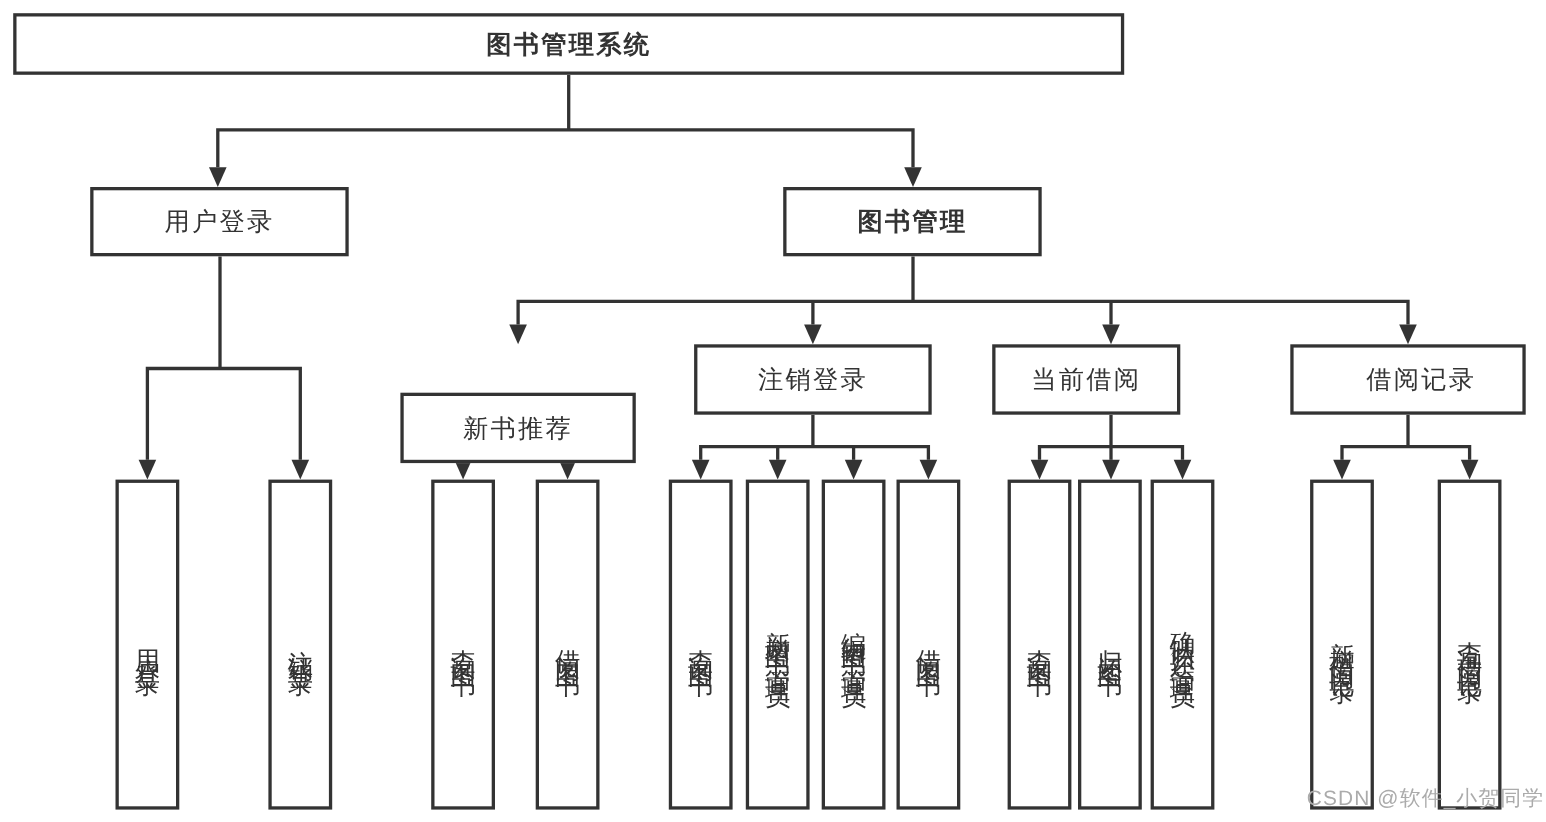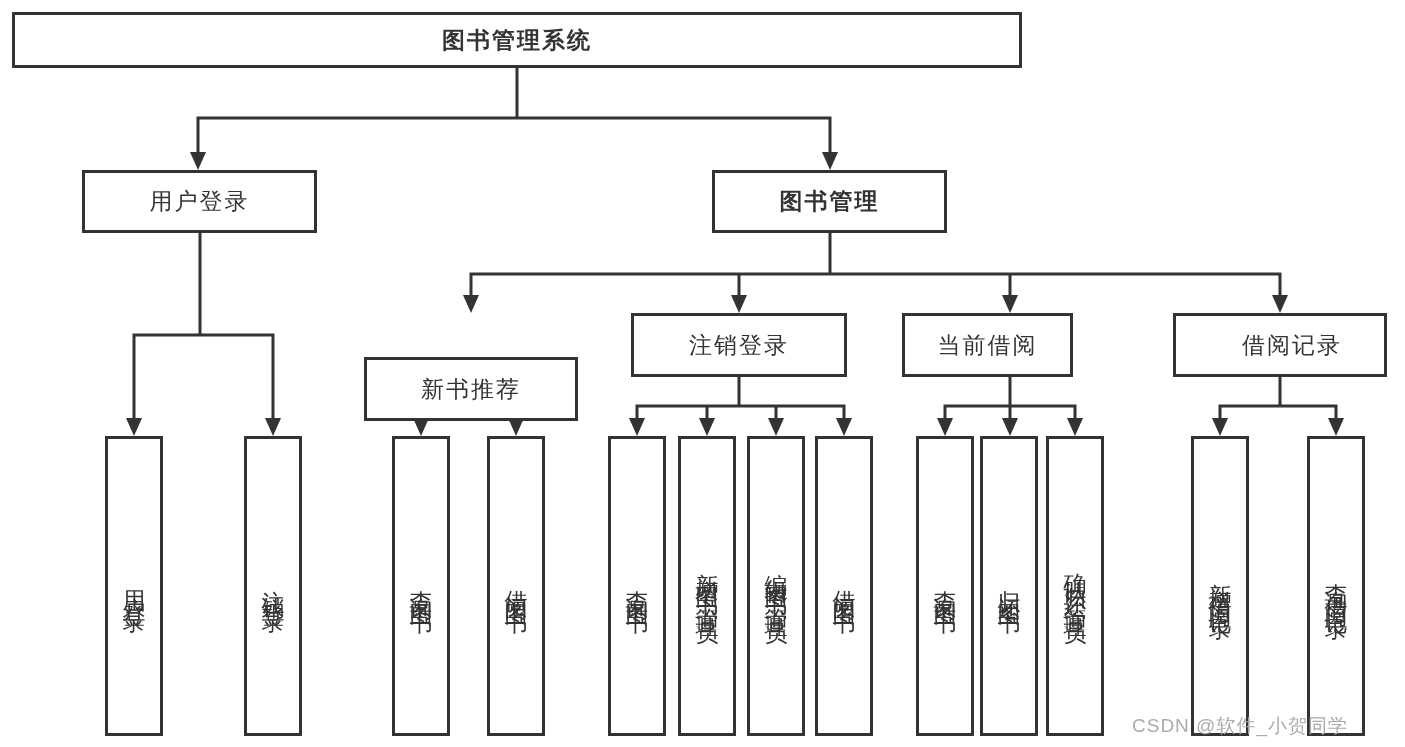--- a/index.html
+++ b/index.html
@@ -39,7 +39,7 @@
     padding:4px 0;
   }
   .watermark{
-    position:absolute;left:1132px;top:713px;
+    position:absolute;left:1188px;top:713px;
     font-size:19px;letter-spacing:1px;
     color:var(--wm);z-index:10;white-space:nowrap;
   }

